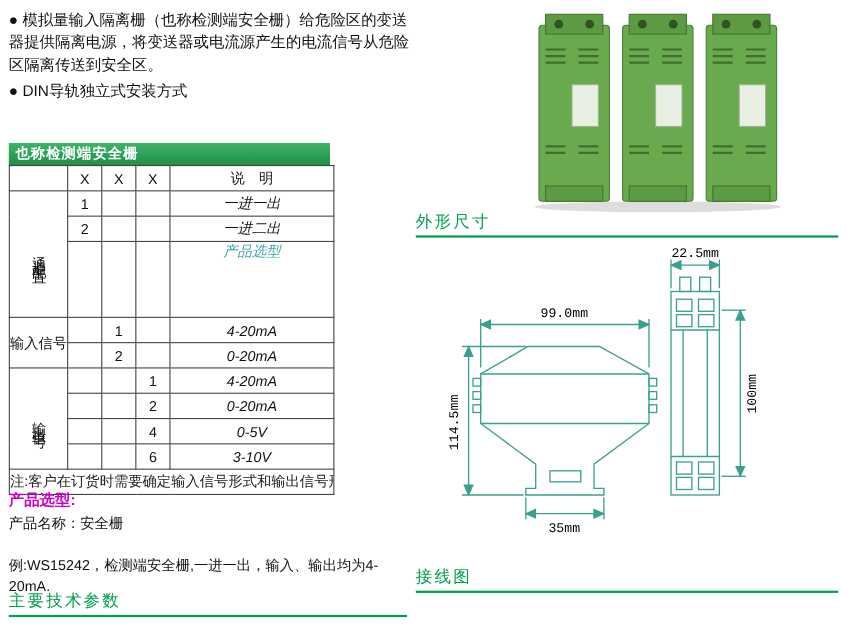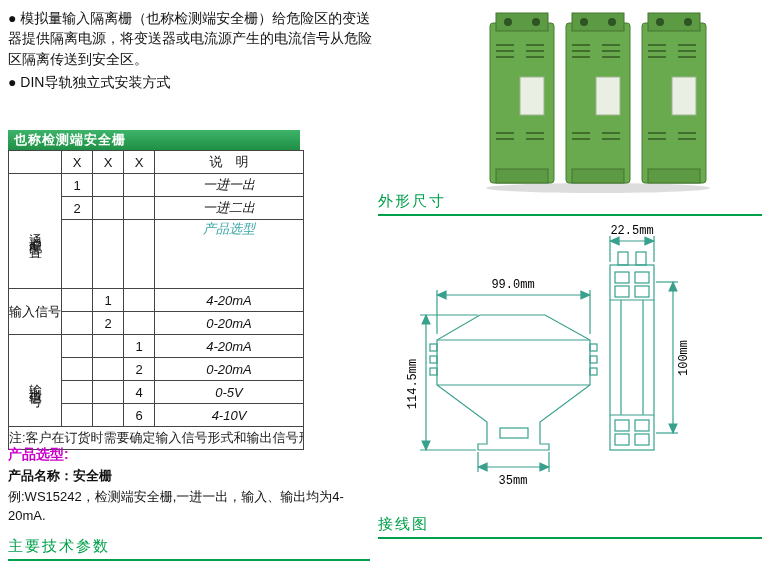--- a/index.html
+++ b/index.html
@@ -130,7 +130,7 @@
         <td class="c-x"></td>
         <td class="c-x"></td>
         <td class="c-x">6</td>
-        <td class="c-d desc">4-10V</td>
+        <td class="c-d desc">3-10V</td>
       </tr>
       <tr>
         <td class="note" colspan="5">注:客户在订货时需要确定输入信号形式和输出信号形式,如有特殊需要可以定制.</td>

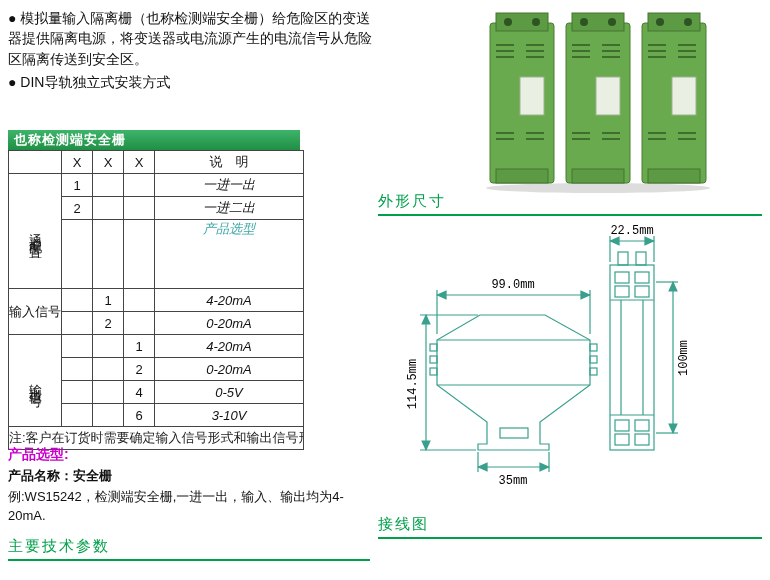--- a/index.html
+++ b/index.html
@@ -34,7 +34,7 @@
   
   .selection { position:absolute; left:8px; top:444px; width:360px; font-size:13px; line-height:1.45; }
   .sel-title { color:#CC00CC; font-weight:bold; font-size:14px; margin-bottom:3px; }
-  .sel-name { margin-bottom:2px;font-weight:bold; }
+  .sel-name { margin-bottom:19px; }
 
   
   .heading {

